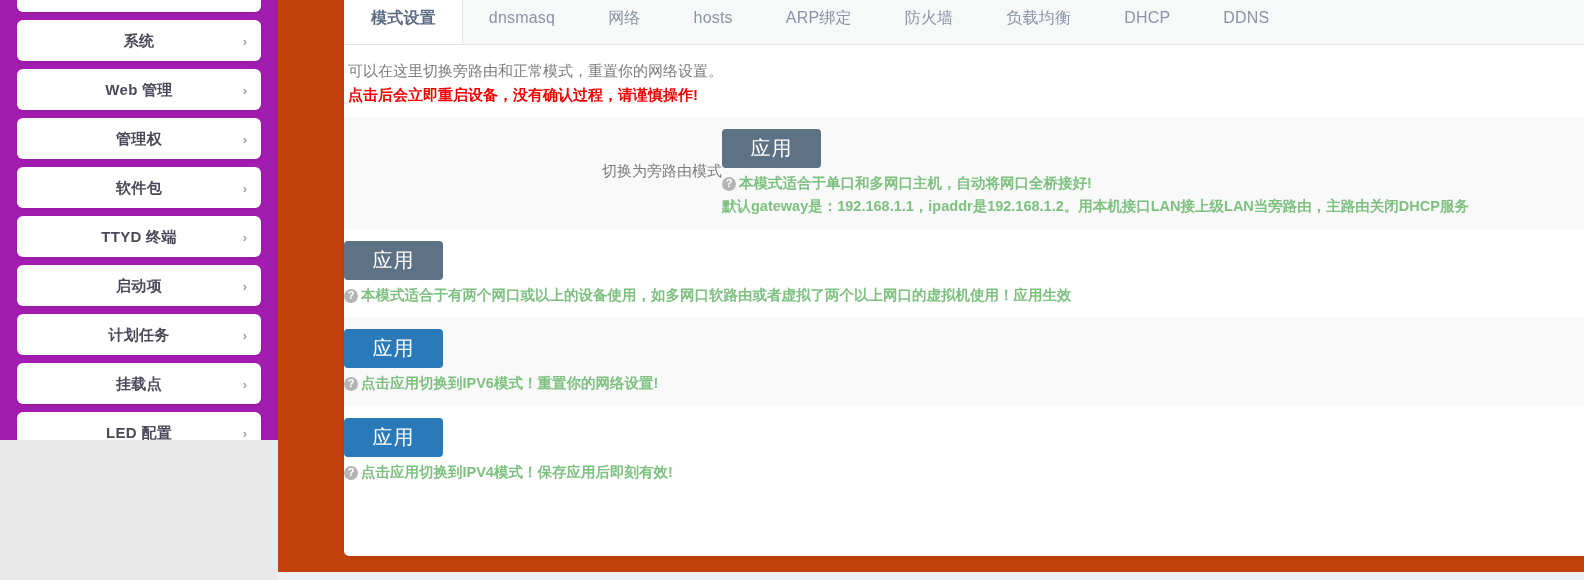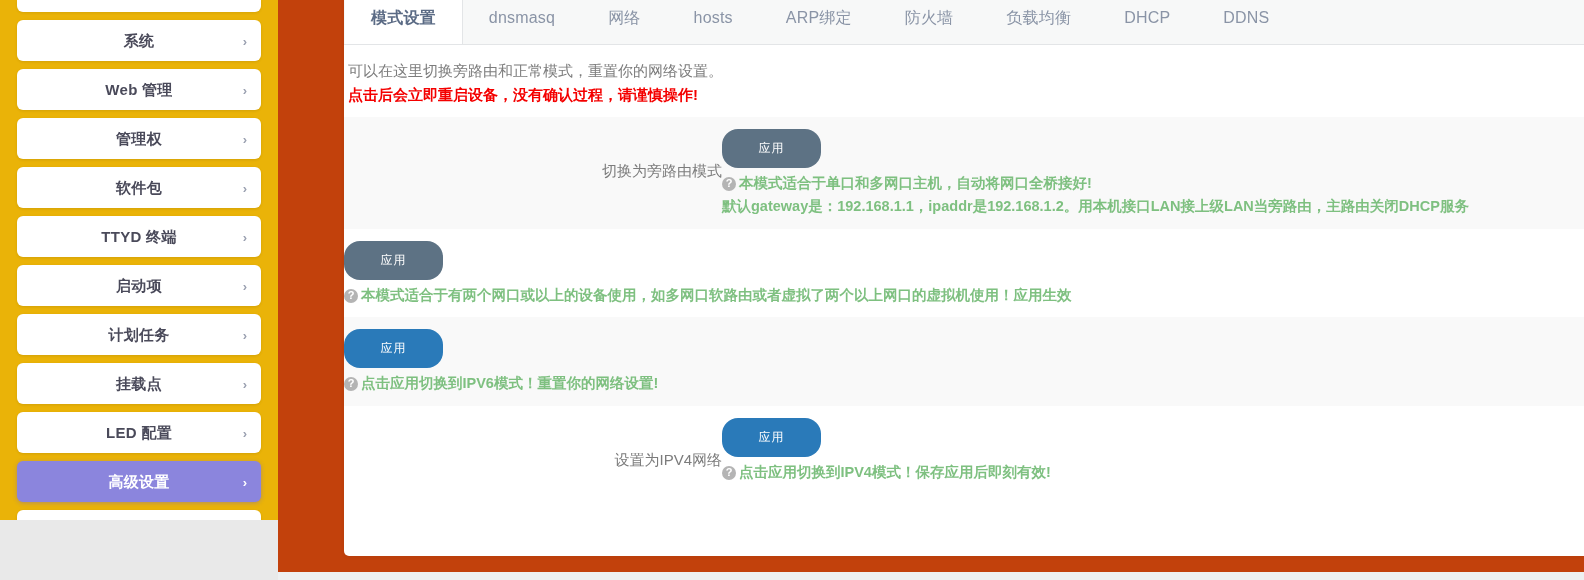--- a/index.html
+++ b/index.html
@@ -24,9 +24,9 @@
   #sidebar {
     position: relative;
     width: 278px;
-    height: 520px;
+    height: 440px;
     flex: 0 0 278px;
-    background: #eab308;
+    background: #a21caf;
     padding: 0 14px;
     overflow: hidden;
   }

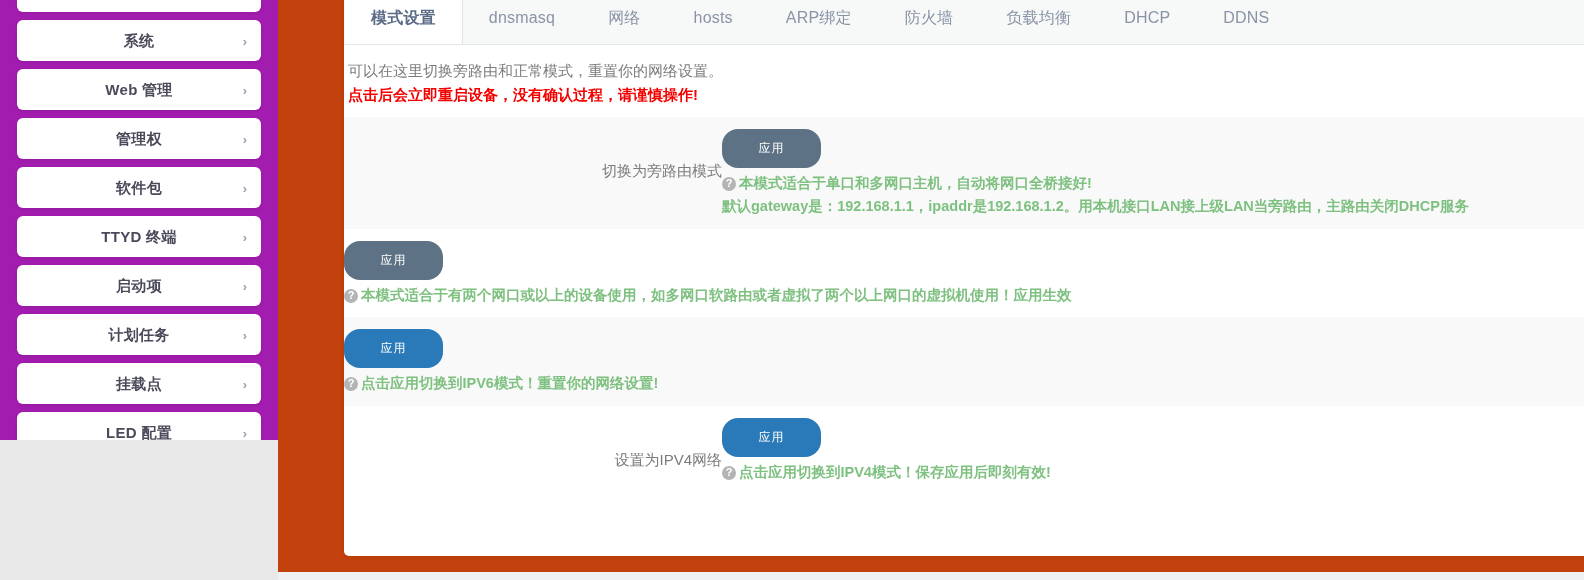--- a/index.html
+++ b/index.html
@@ -203,8 +203,8 @@
     min-width: 99px;
     height: 39px;
     border: none;
-    border-radius: 16px;
-    font-size: 12px;
+    border-radius: 4px;
+    font-size: 20px;
     color: #ffffff;
     cursor: pointer;
     font-family: "Liberation Sans", "DejaVu Sans", sans-serif;

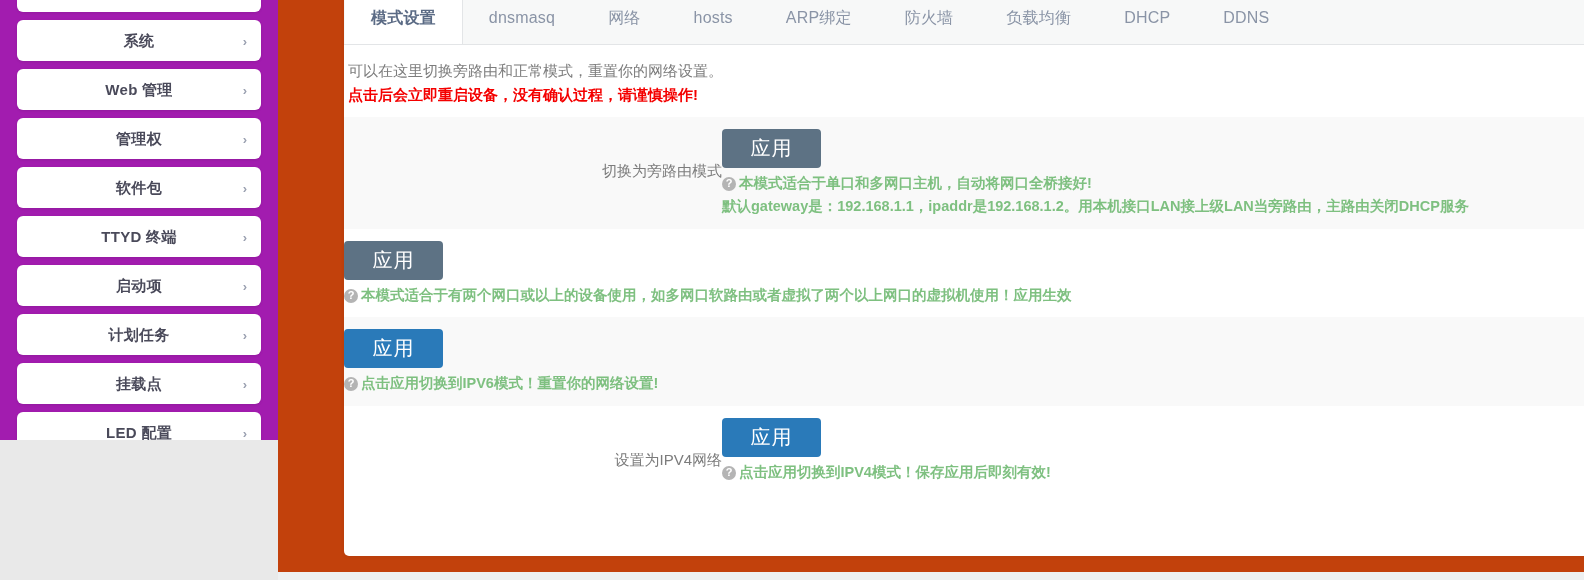--- a/index.html
+++ b/index.html
@@ -369,7 +369,6 @@
             <div class="row-body"><button class="apply-btn blue">应用</button><div class="hint"><span class="qmark">?</span><span>点击应用切换到IPV6模式！重置你的网络设置!</span></div></div>
           </div>
           <div class="row plain">
-            <div class="row-label">设置为IPV4网络</div>
             <div class="row-body"><button class="apply-btn blue">应用</button><div class="hint"><span class="qmark">?</span><span>点击应用切换到IPV4模式！保存应用后即刻有效!</span></div></div>
           </div>
         </div>

